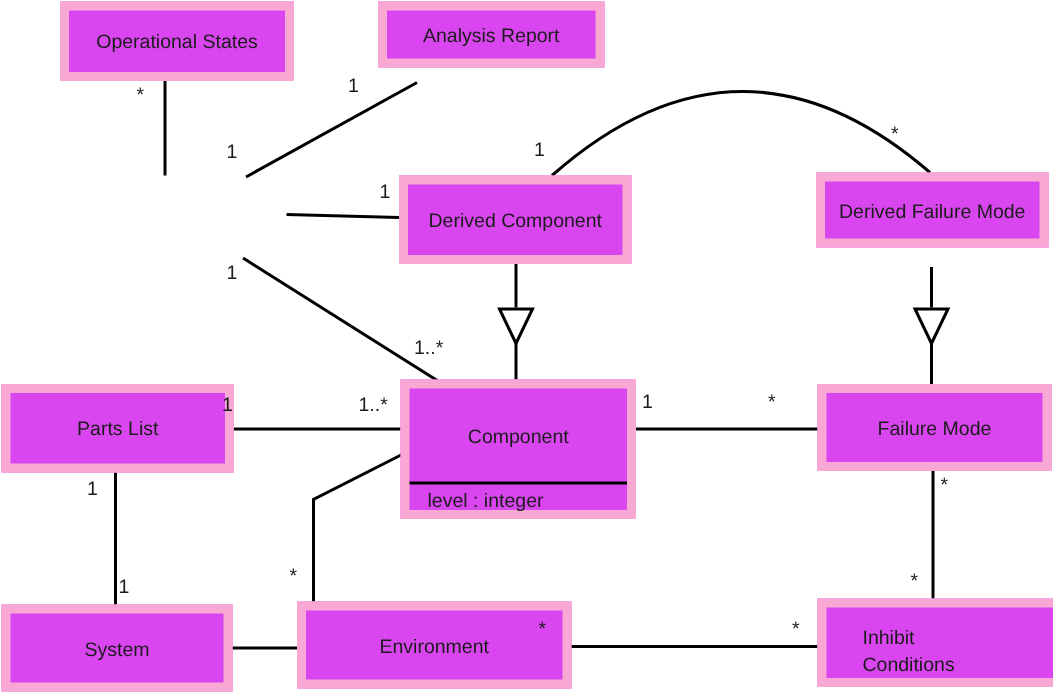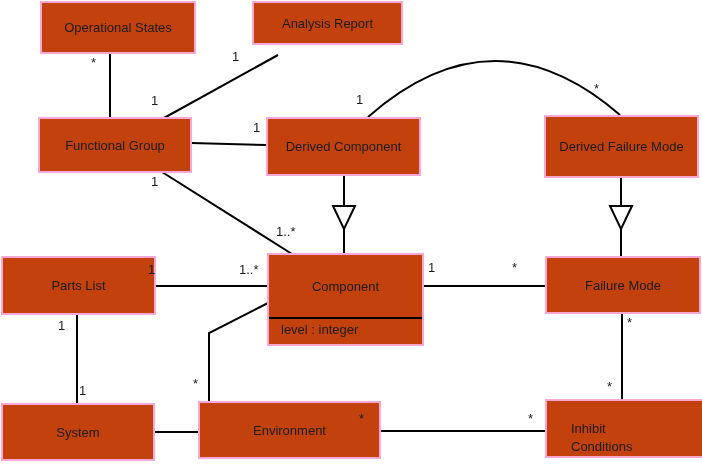--- a/index.html
+++ b/index.html
@@ -20,8 +20,8 @@
   .node {
     position: absolute;
     box-sizing: border-box;
-    background: #c2410c;
-    border: 2px solid #f9a8d4;
+    background: #d946ef;
+    border: 6px solid #f9a8d4;
     display: flex;
     align-items: center;
     justify-content: center;

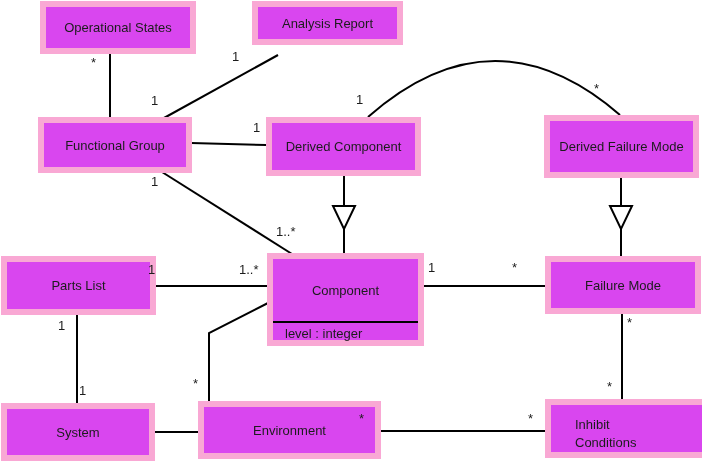--- a/index.html
+++ b/index.html
@@ -108,9 +108,6 @@
     <span class="node-label">Analysis Report</span>
   </div>
 
-  <div class="node" id="n-functional-group">
-    <span class="node-label">Functional Group</span>
-  </div>
 
   <div class="node" id="n-derived-component">
     <span class="node-label">Derived Component</span>

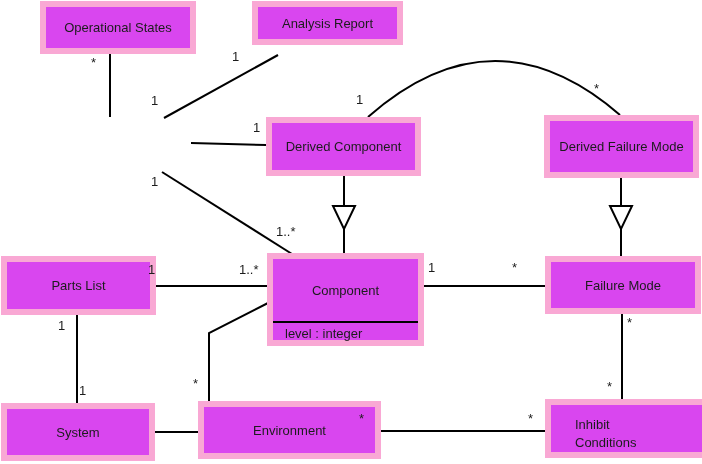--- a/index.html
+++ b/index.html
@@ -35,7 +35,7 @@
   #n-analysis-report      { left: 252px; top: 1px;   width: 151px; height: 44px; }
   #n-functional-group     { left: 38px;  top: 117px; width: 154px; height: 56px; }
   #n-derived-component    { left: 266px; top: 117px; width: 155px; height: 59px; }
-  #n-derived-failure-mode { left: 544px; top: 115px; width: 155px; height: 63px; }
+  #n-derived-failure-mode { left: 544px; top: 115px; width: 155px; height: 50px; }
   #n-parts-list           { left: 1px;   top: 256px; width: 155px; height: 59px; }
   #n-failure-mode         { left: 545px; top: 256px; width: 156px; height: 58px; }
   #n-system               { left: 1px;   top: 403px; width: 154px; height: 58px; }

